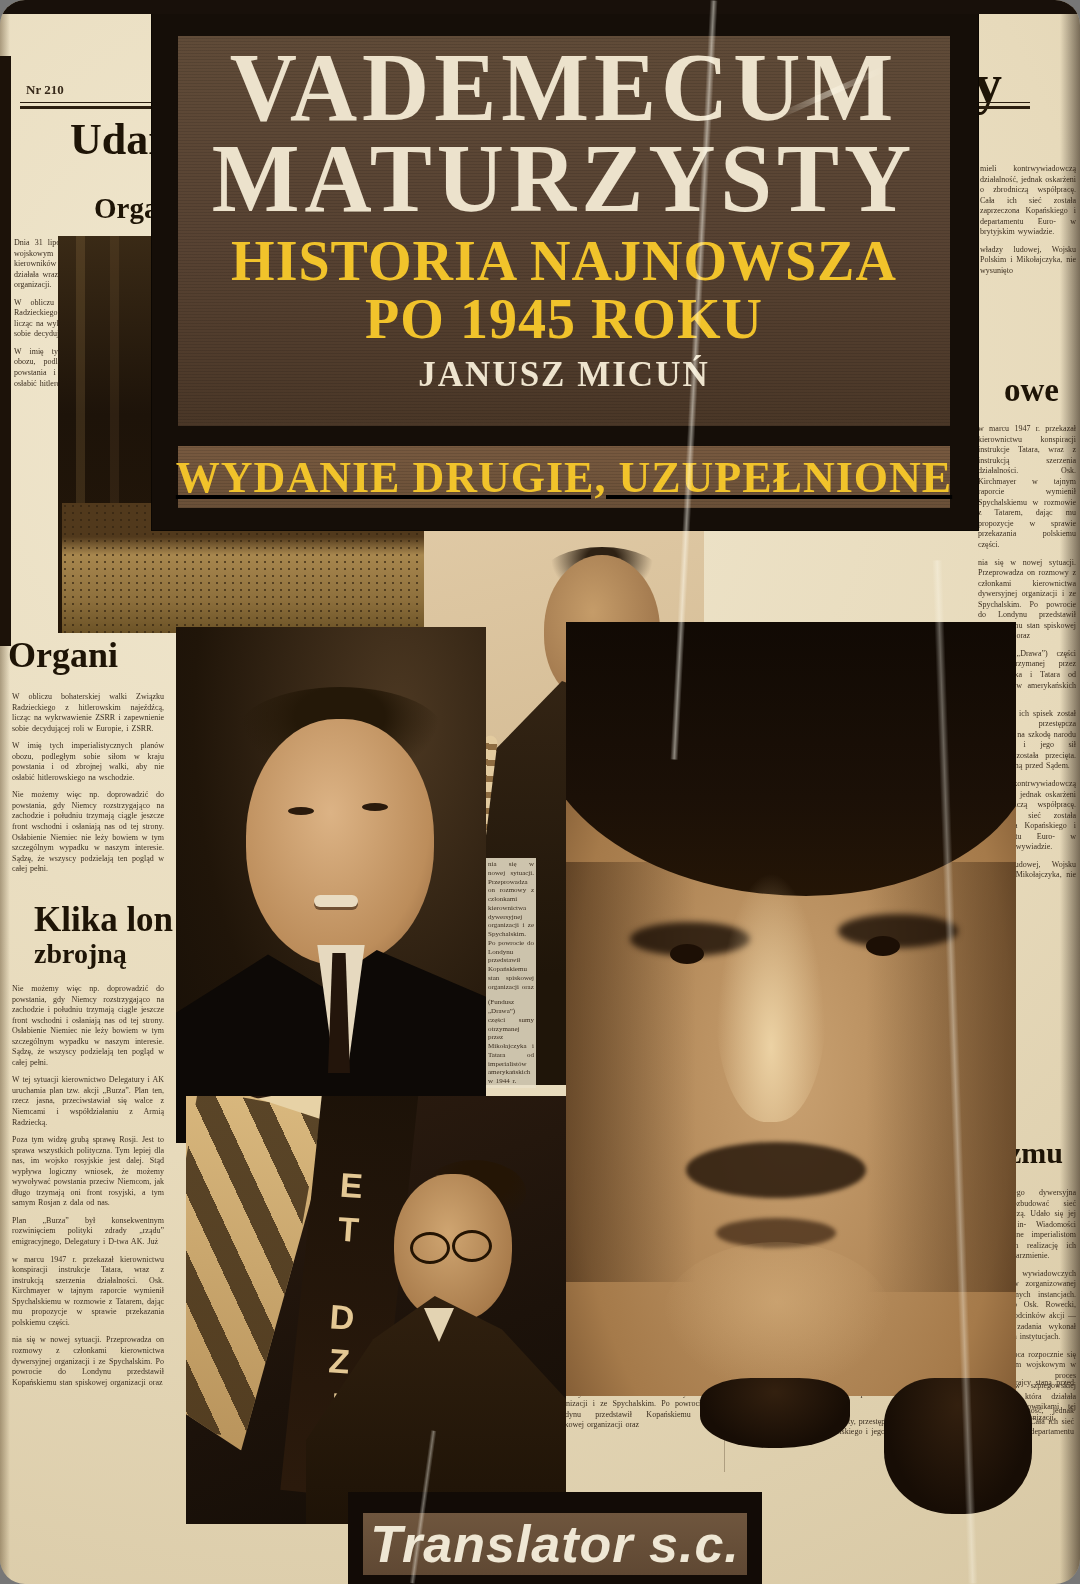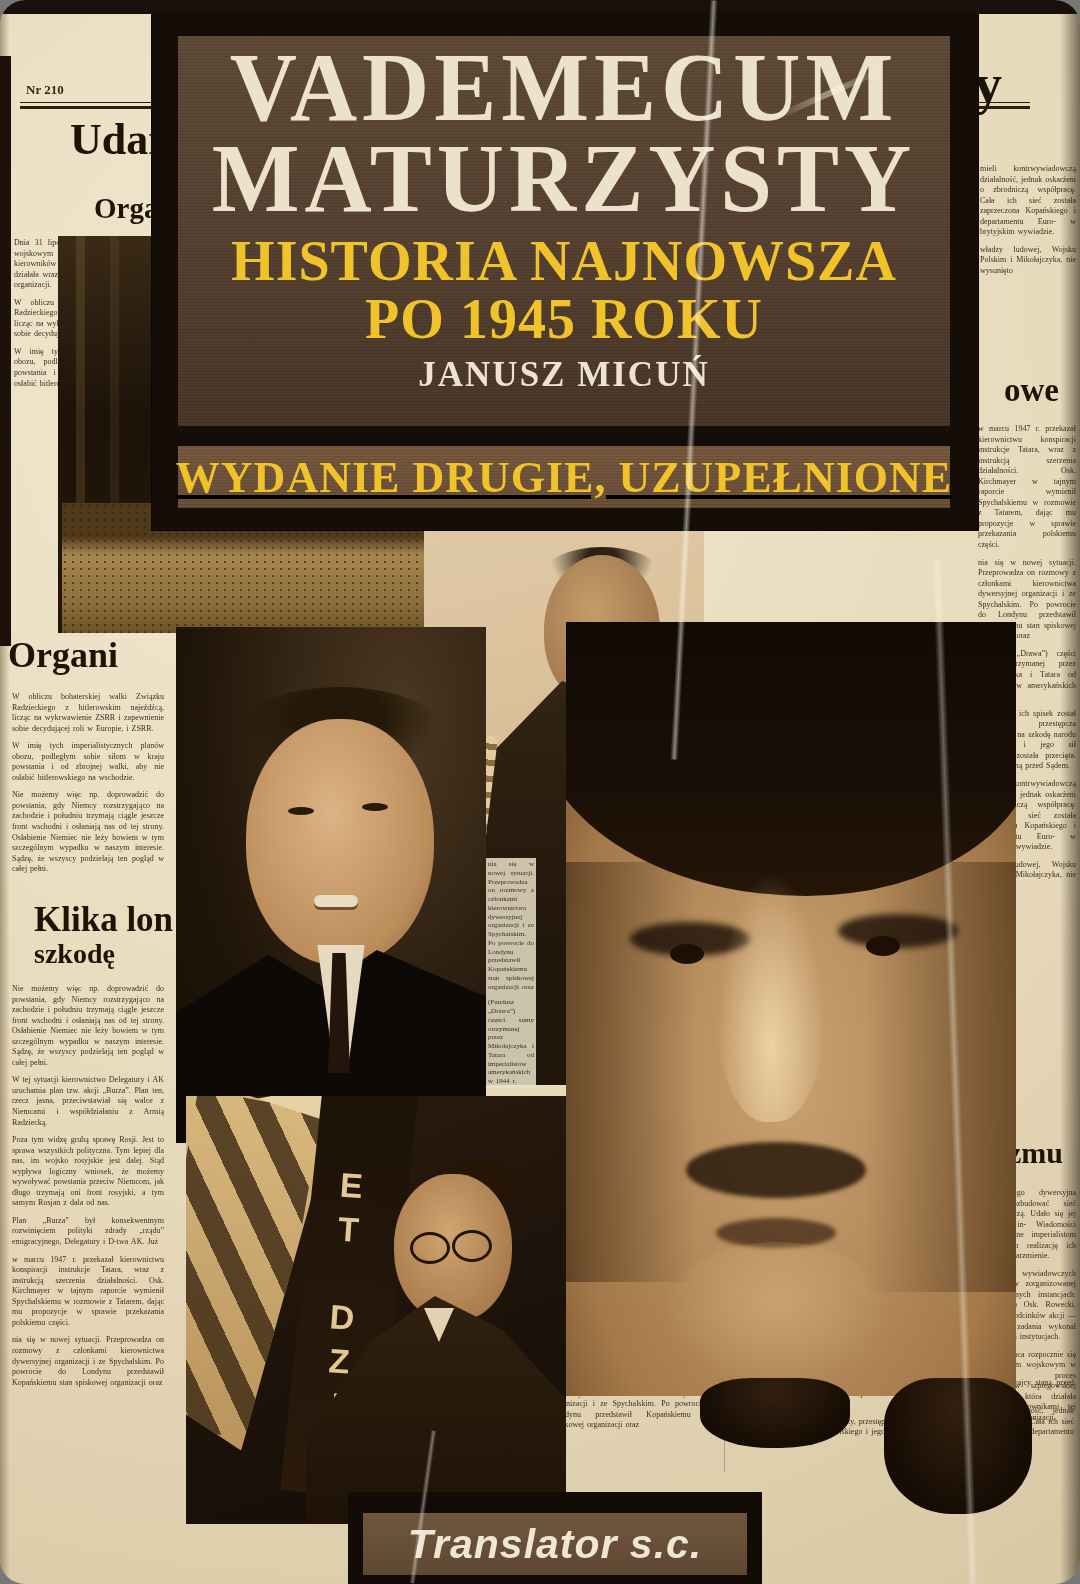--- a/index.html
+++ b/index.html
@@ -155,7 +155,7 @@
         <p>Nie możemy więc np. doprowadzić do powstania, gdy Niemcy rozstrzygająco na zachodzie i południu trzymają ciągle jeszcze front wschodni i osłaniają nas od tej strony. Osłabienie Niemiec nie leży bowiem w tym szczególnym wypadku w naszym interesie. Sądzę, że wszyscy podzielają ten pogląd w całej pełni.</p>
       </div>
     <div class="abs np-head" style="left:26px;top:842px;font-size:35px;">Klika lon</div>
-    <div class="abs np-head" style="left:26px;top:880px;font-size:28px;">szkodę</div>
+    <div class="abs np-head" style="left:26px;top:880px;font-size:28px;">zbrojną</div>
     <div class="abs npx" style="left:4px;top:926px;width:152px;height:484px;">
         <p>Nie możemy więc np. doprowadzić do powstania, gdy Niemcy rozstrzygająco na zachodzie i południu trzymają ciągle jeszcze front wschodni i osłaniają nas od tej strony. Osłabienie Niemiec nie leży bowiem w tym szczególnym wypadku w naszym interesie. Sądzę, że wszyscy podzielają ten pogląd w całej pełni.</p>
         <p>W tej sytuacji kierownictwo Delegatury i AK uruchamia plan tzw. akcji „Burza”. Plan ten, rzecz jasna, przeciwstawiał się walce z Niemcami i współdziałaniu z Armią Radziecką.</p>

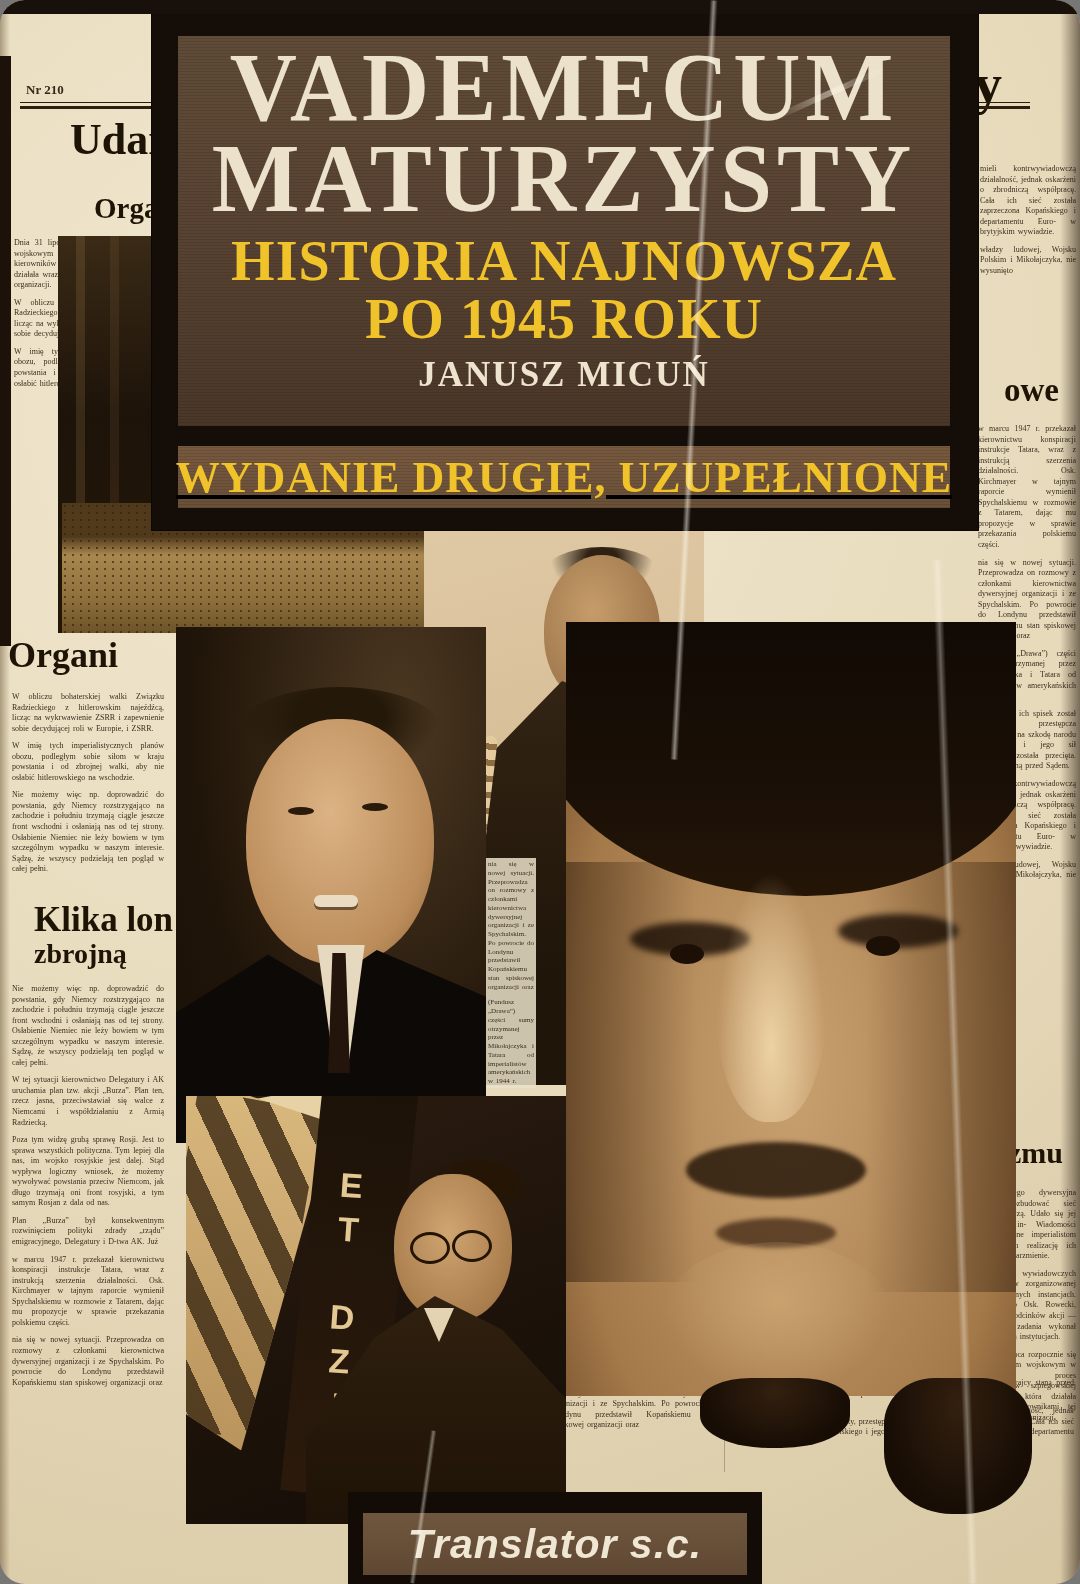--- a/index.html
+++ b/index.html
@@ -117,7 +117,7 @@
   .pubband{position:absolute;left:15px;top:21px;width:384px;height:62px;
     background:linear-gradient(180deg,#6f563e,#5f4833);display:flex;align-items:center;justify-content:center;}
   .pubband span{font-family:"Liberation Sans","DejaVu Sans",sans-serif;font-style:italic;font-weight:bold;
-    font-size:41px;color:#efe7d4;letter-spacing:1px;}
+    font-size:52px;color:#efe7d4;letter-spacing:1px;}
   
   .topstrip{left:0;top:0;width:1080px;height:14px;background:#18100a;z-index:11;}
   .edgeR{right:0;top:0;width:20px;height:1584px;z-index:11;

